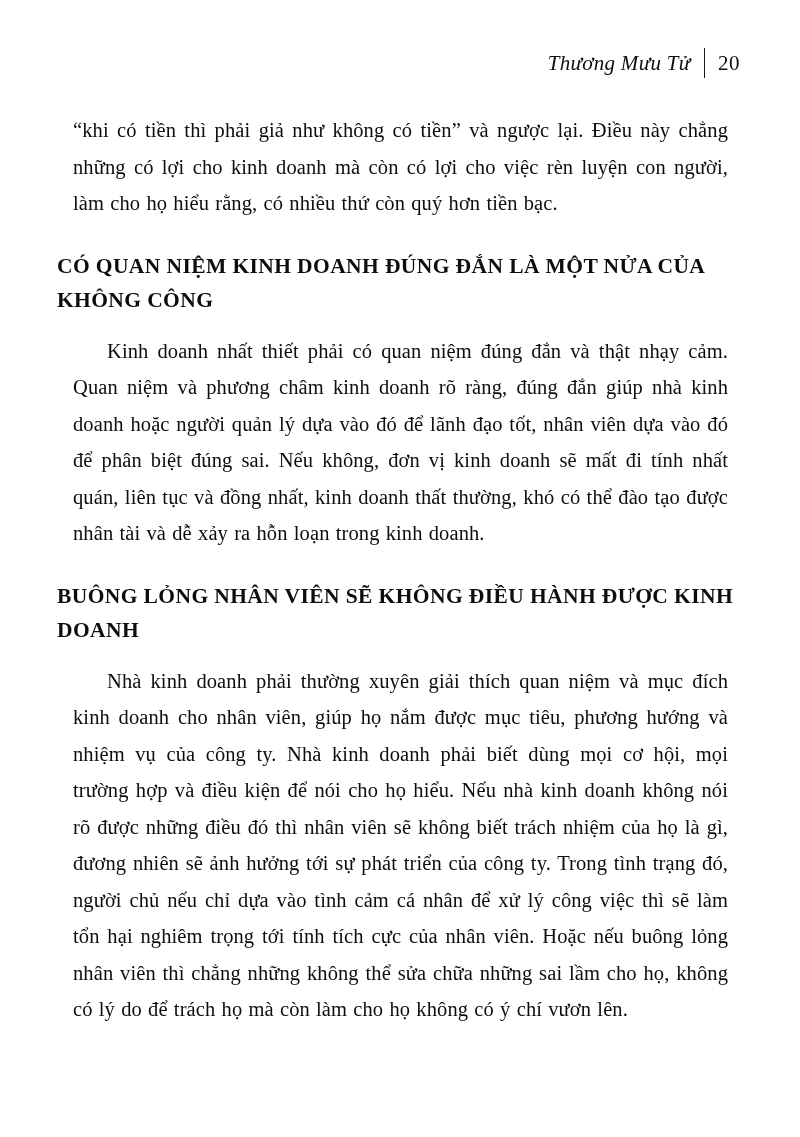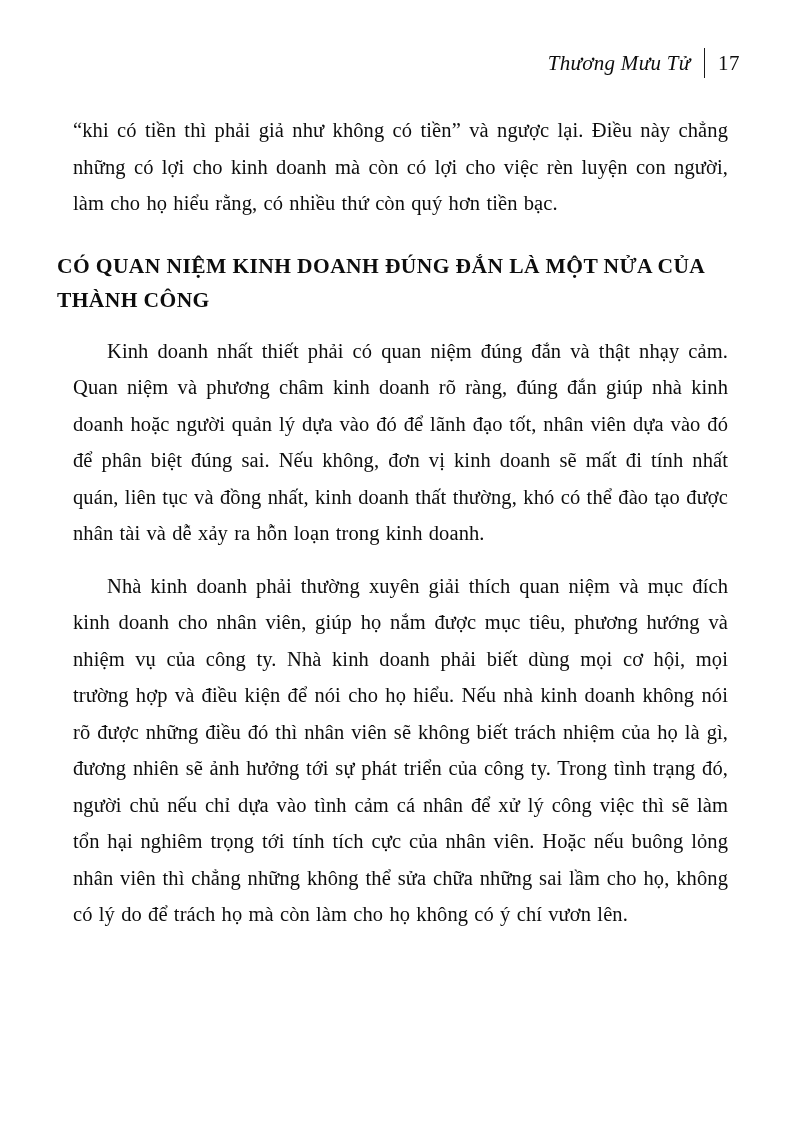--- a/index.html
+++ b/index.html
@@ -73,7 +73,7 @@
   <header class="page-header">
     <span class="book-title">Thương Mưu Tử</span>
     <span class="header-separator"></span>
-    <span class="page-number">17</span>
+    <span class="page-number">20</span>
   </header>
 
   <p class="body-text no-indent">“khi có tiền thì phải giả như không có tiền” và ngược lại. Điều này chẳng những có lợi cho kinh doanh mà còn có lợi cho việc rèn luyện con người, làm cho họ hiểu rằng, có nhiều thứ còn quý hơn tiền bạc.</p>

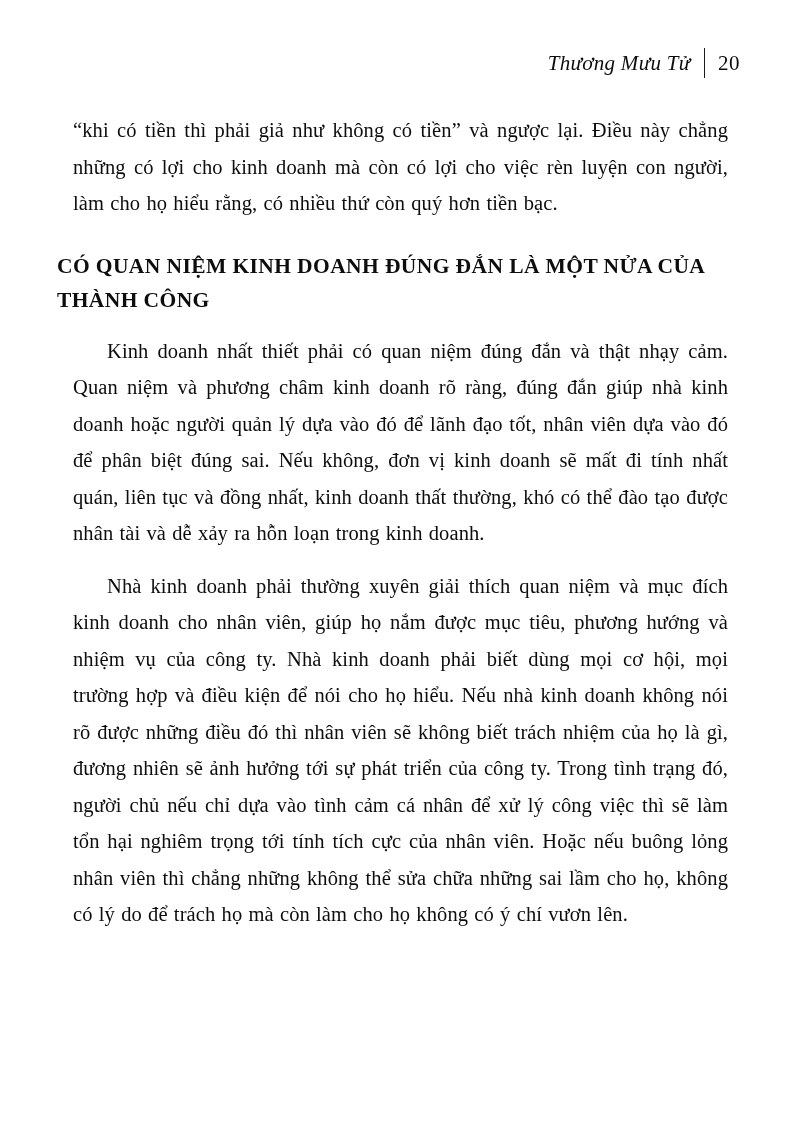--- a/index.html
+++ b/index.html
@@ -78,7 +78,7 @@
 
   <p class="body-text no-indent">“khi có tiền thì phải giả như không có tiền” và ngược lại. Điều này chẳng những có lợi cho kinh doanh mà còn có lợi cho việc rèn luyện con người, làm cho họ hiểu rằng, có nhiều thứ còn quý hơn tiền bạc.</p>
 
-  <h2 class="section-heading">CÓ QUAN NIỆM KINH DOANH ĐÚNG ĐẮN LÀ MỘT NỬA CỦA THÀNH CÔNG</h2>
+  <h2 class="section-heading">CÓ QUAN NIỆM KINH DOANH ĐÚNG ĐẮN LÀ MỘT NỬA CỦA KHÔNG CÔNG</h2>
 
   <p class="body-text">Kinh doanh nhất thiết phải có quan niệm đúng đắn và thật nhạy cảm. Quan niệm và phương châm kinh doanh rõ ràng, đúng đắn giúp nhà kinh doanh hoặc người quản lý dựa vào đó để lãnh đạo tốt, nhân viên dựa vào đó để phân biệt đúng sai. Nếu không, đơn vị kinh doanh sẽ mất đi tính nhất quán, liên tục và đồng nhất, kinh doanh thất thường, khó có thể đào tạo được nhân tài và dễ xảy ra hỗn loạn trong kinh doanh.</p>
 

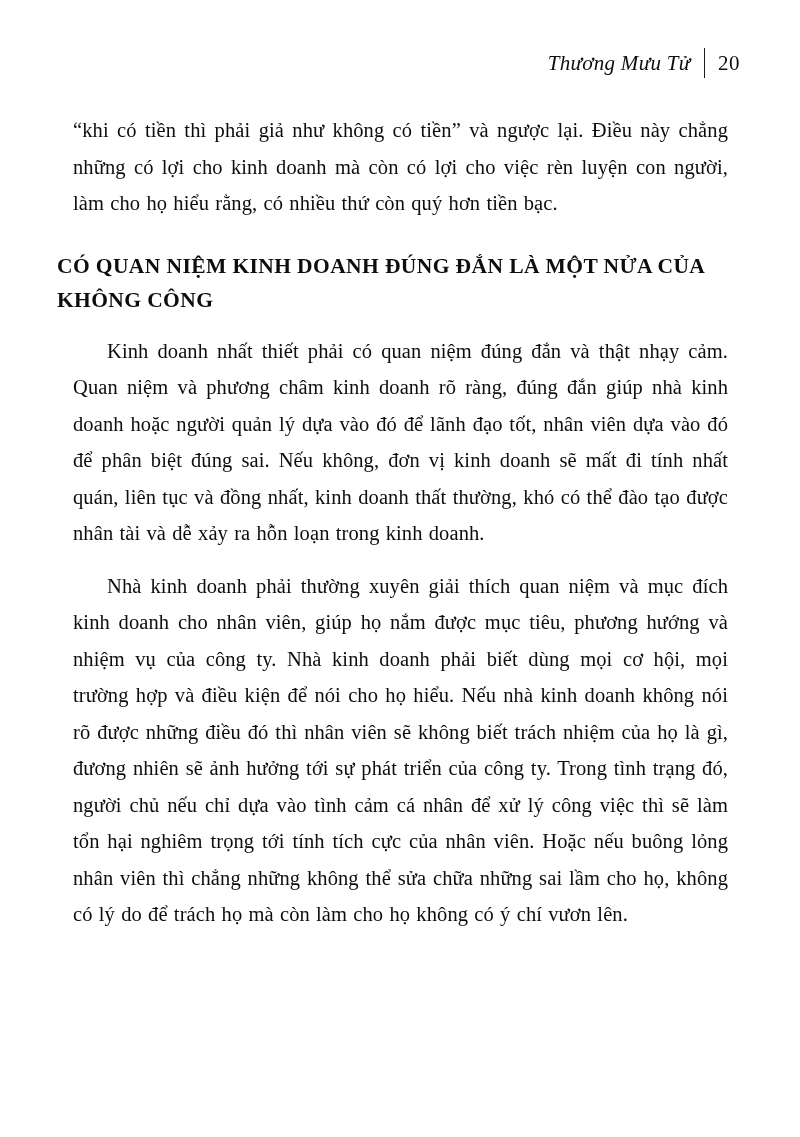--- a/index.html
+++ b/index.html
@@ -82,6 +82,7 @@
 
   <p class="body-text">Kinh doanh nhất thiết phải có quan niệm đúng đắn và thật nhạy cảm. Quan niệm và phương châm kinh doanh rõ ràng, đúng đắn giúp nhà kinh doanh hoặc người quản lý dựa vào đó để lãnh đạo tốt, nhân viên dựa vào đó để phân biệt đúng sai. Nếu không, đơn vị kinh doanh sẽ mất đi tính nhất quán, liên tục và đồng nhất, kinh doanh thất thường, khó có thể đào tạo được nhân tài và dễ xảy ra hỗn loạn trong kinh doanh.</p>
 
+  <h2 class="section-heading">BUÔNG LỎNG NHÂN VIÊN SẼ KHÔNG ĐIỀU HÀNH ĐƯỢC KINH DOANH</h2>
 
   <p class="body-text">Nhà kinh doanh phải thường xuyên giải thích quan niệm và mục đích kinh doanh cho nhân viên, giúp họ nắm được mục tiêu, phương hướng và nhiệm vụ của công ty. Nhà kinh doanh phải biết dùng mọi cơ hội, mọi trường hợp và điều kiện để nói cho họ hiểu. Nếu nhà kinh doanh không nói rõ được những điều đó thì nhân viên sẽ không biết trách nhiệm của họ là gì, đương nhiên sẽ ảnh hưởng tới sự phát triển của công ty. Trong tình trạng đó, người chủ nếu chỉ dựa vào tình cảm cá nhân để xử lý công việc thì sẽ làm tổn hại nghiêm trọng tới tính tích cực của nhân viên. Hoặc nếu buông lỏng nhân viên thì chẳng những không thể sửa chữa những sai lầm cho họ, không có lý do để trách họ mà còn làm cho họ không có ý chí vươn lên.</p>
 

